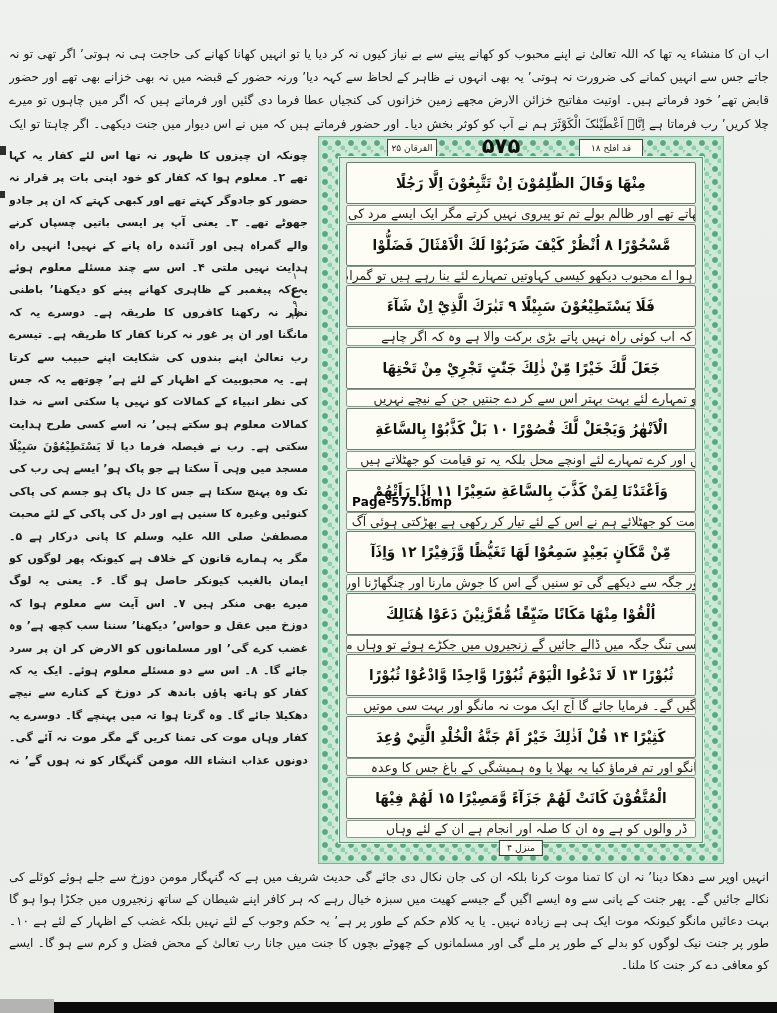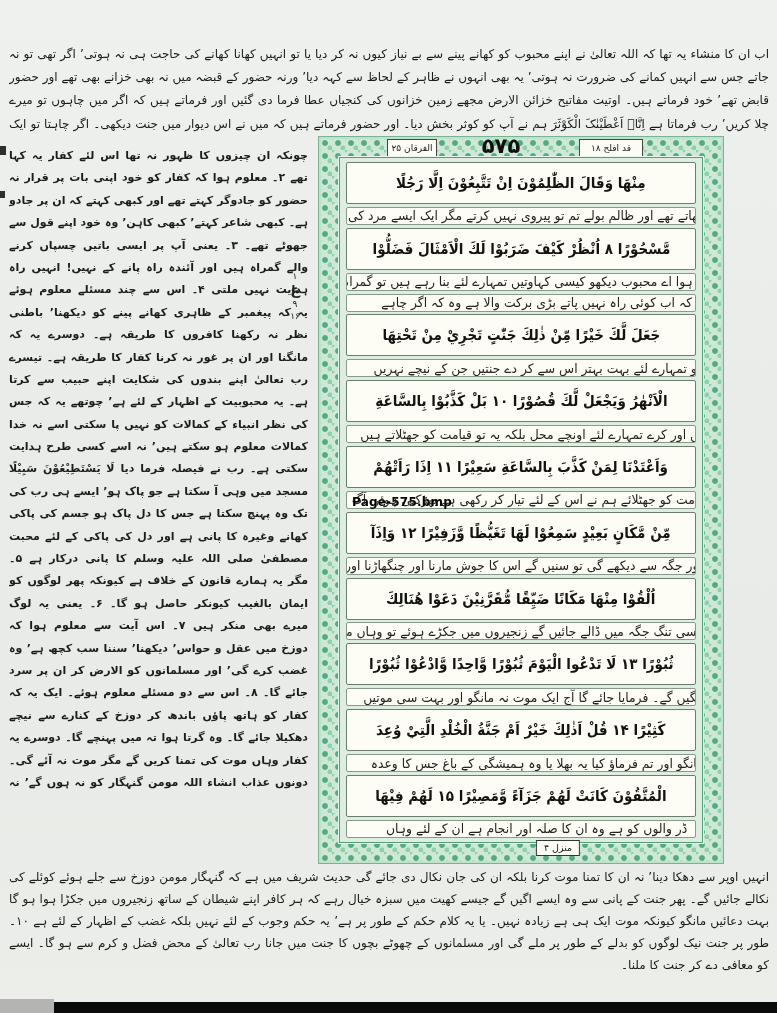--- a/index.html
+++ b/index.html
@@ -112,7 +112,6 @@
   <div class="cline">چونکہ ان چیزوں کا ظہور نہ تھا اس لئے کفار یہ کہا کرتے</div>
       <div class="cline">تھے ۲۔ معلوم ہوا کہ کفار کو خود اپنی بات پر قرار نہ تھا کبھی</div>
       <div class="cline">حضور کو جادوگر کہتے تھے اور کبھی کہتے کہ ان پر جادو کیا گیا</div>
-      <div class="cline">ہے۔ کبھی شاعر کہتے’ کبھی کاہن’ وہ خود اپنے قول سے</div>
       <div class="cline">جھوٹے تھے۔ ۳۔ یعنی آپ پر ایسی باتیں چسپاں کرنے</div>
       <div class="cline">والے گمراہ ہیں اور آئندہ راہ پانے کے نہیں! انہیں راہ</div>
       <div class="cline">ہدایت نہیں ملتی ۴۔ اس سے چند مسئلے معلوم ہوئے ایک</div>

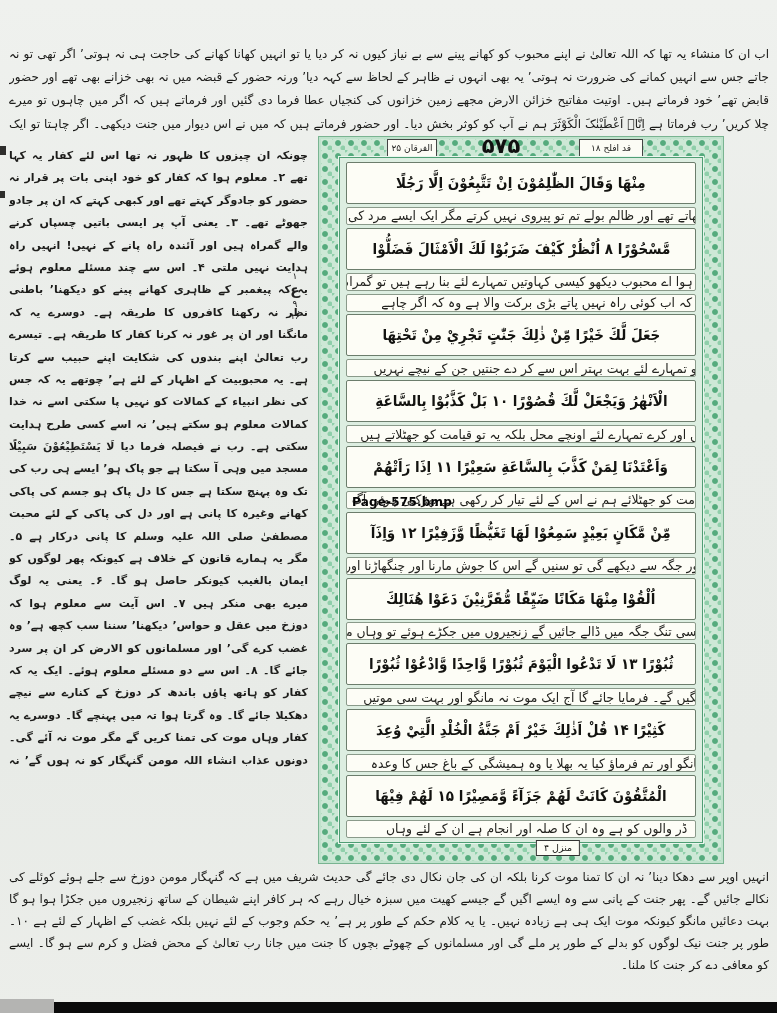--- a/index.html
+++ b/index.html
@@ -169,6 +169,9 @@
           <span>جس پر جادو ہوا اے محبوب دیکھو کیسی کہاوتیں تمہارے لئے بنا رہے ہیں تو گمراہ ہوئے</span>
         </div>
 
+        <div class="row arabic">
+          <span>فَلَا يَسْتَطِيْعُوْنَ سَبِيْلًا ۹ تَبٰرَكَ الَّذِيْٓ اِنْ شَآءَ</span>
+        </div>
 
         <div class="row urdu">
           <span>کہ اب کوئی راہ نہیں پاتے بڑی برکت والا ہے وہ کہ اگر چاہے</span>

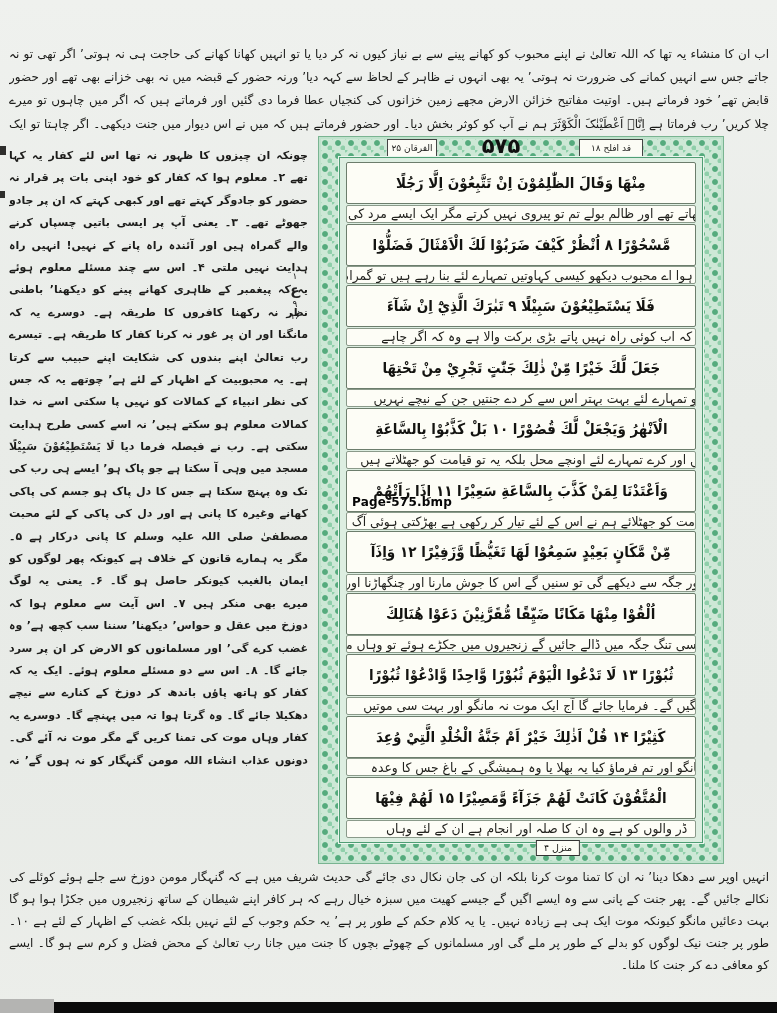--- a/index.html
+++ b/index.html
@@ -125,7 +125,7 @@
       <div class="cline">سکتی ہے۔ رب نے فیصلہ فرما دیا لَا یَسْتَطِیْعُوْنَ سَبِیْلًا جیسے</div>
       <div class="cline">مسجد میں وہی آ سکتا ہے جو پاک ہو’ ایسے ہی رب کی بارگاہ</div>
       <div class="cline">تک وہ پہنچ سکتا ہے جس کا دل پاک ہو جسم کی پاکی کے لئے</div>
-      <div class="cline">کھانے وغیرہ کا پانی ہے اور دل کی پاکی کے لئے محبت</div>
+      <div class="cline">کنوئیں وغیرہ کا سنیں ہے اور دل کی پاکی کے لئے محبت</div>
       <div class="cline">مصطفیٰ صلی اللہ علیہ وسلم کا پانی درکار ہے ۵۔ یعنی ہم اس</div>
       <div class="cline">مگر یہ ہمارے قانون کے خلاف ہے کیونکہ پھر لوگوں کو</div>
       <div class="cline">ایمان بالغیب کیونکر حاصل ہو گا۔ ۶۔ یعنی یہ لوگ صرف</div>

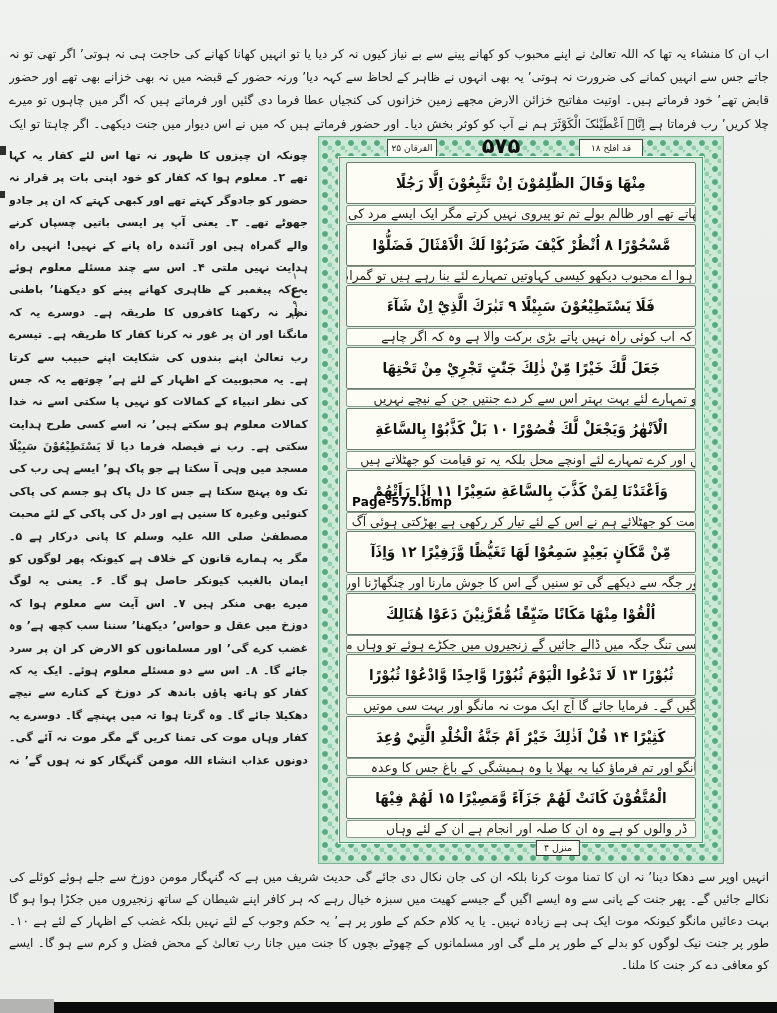--- a/index.html
+++ b/index.html
@@ -76,7 +76,7 @@
   .manzil{
     position:absolute; bottom:7px; left:50%; transform:translateX(-50%);
     background:#fcfcf5; border:1px solid #333; font-size:9.5px; line-height:14px;
-    padding:0 7px; direction:rtl; color:#161614;margin-left:37px;
+    padding:0 7px; direction:rtl; color:#161614;
   }
 
   

